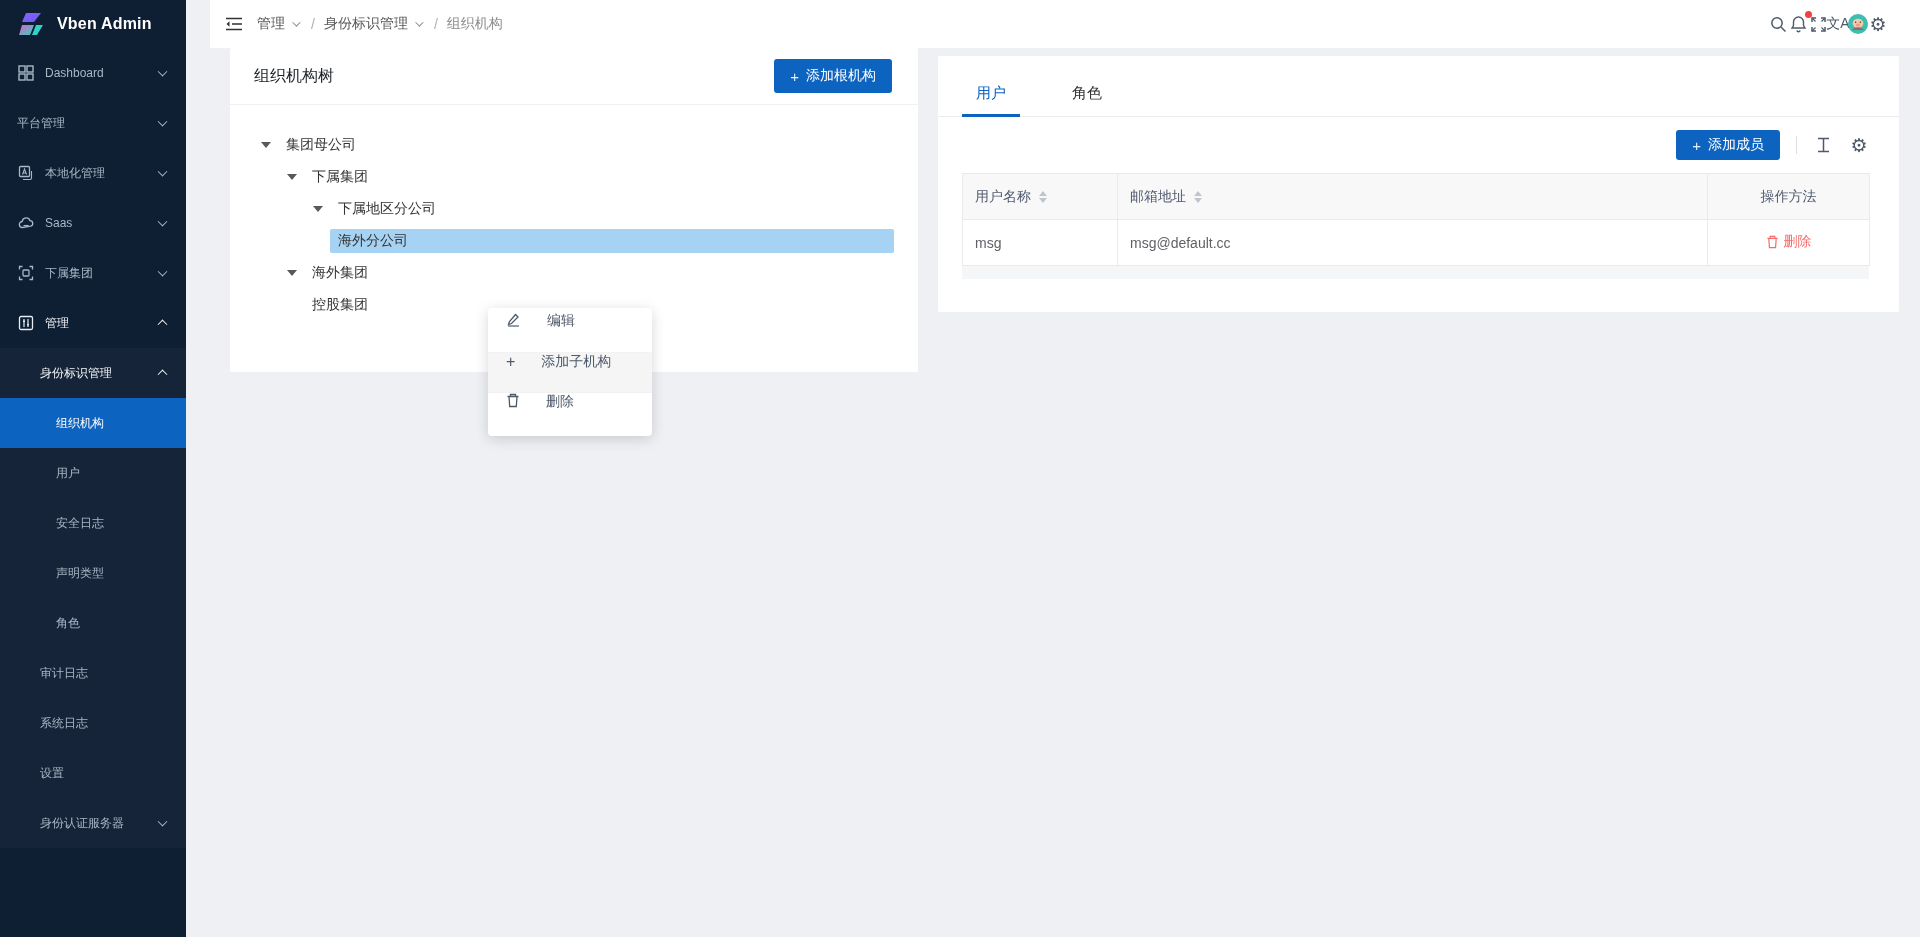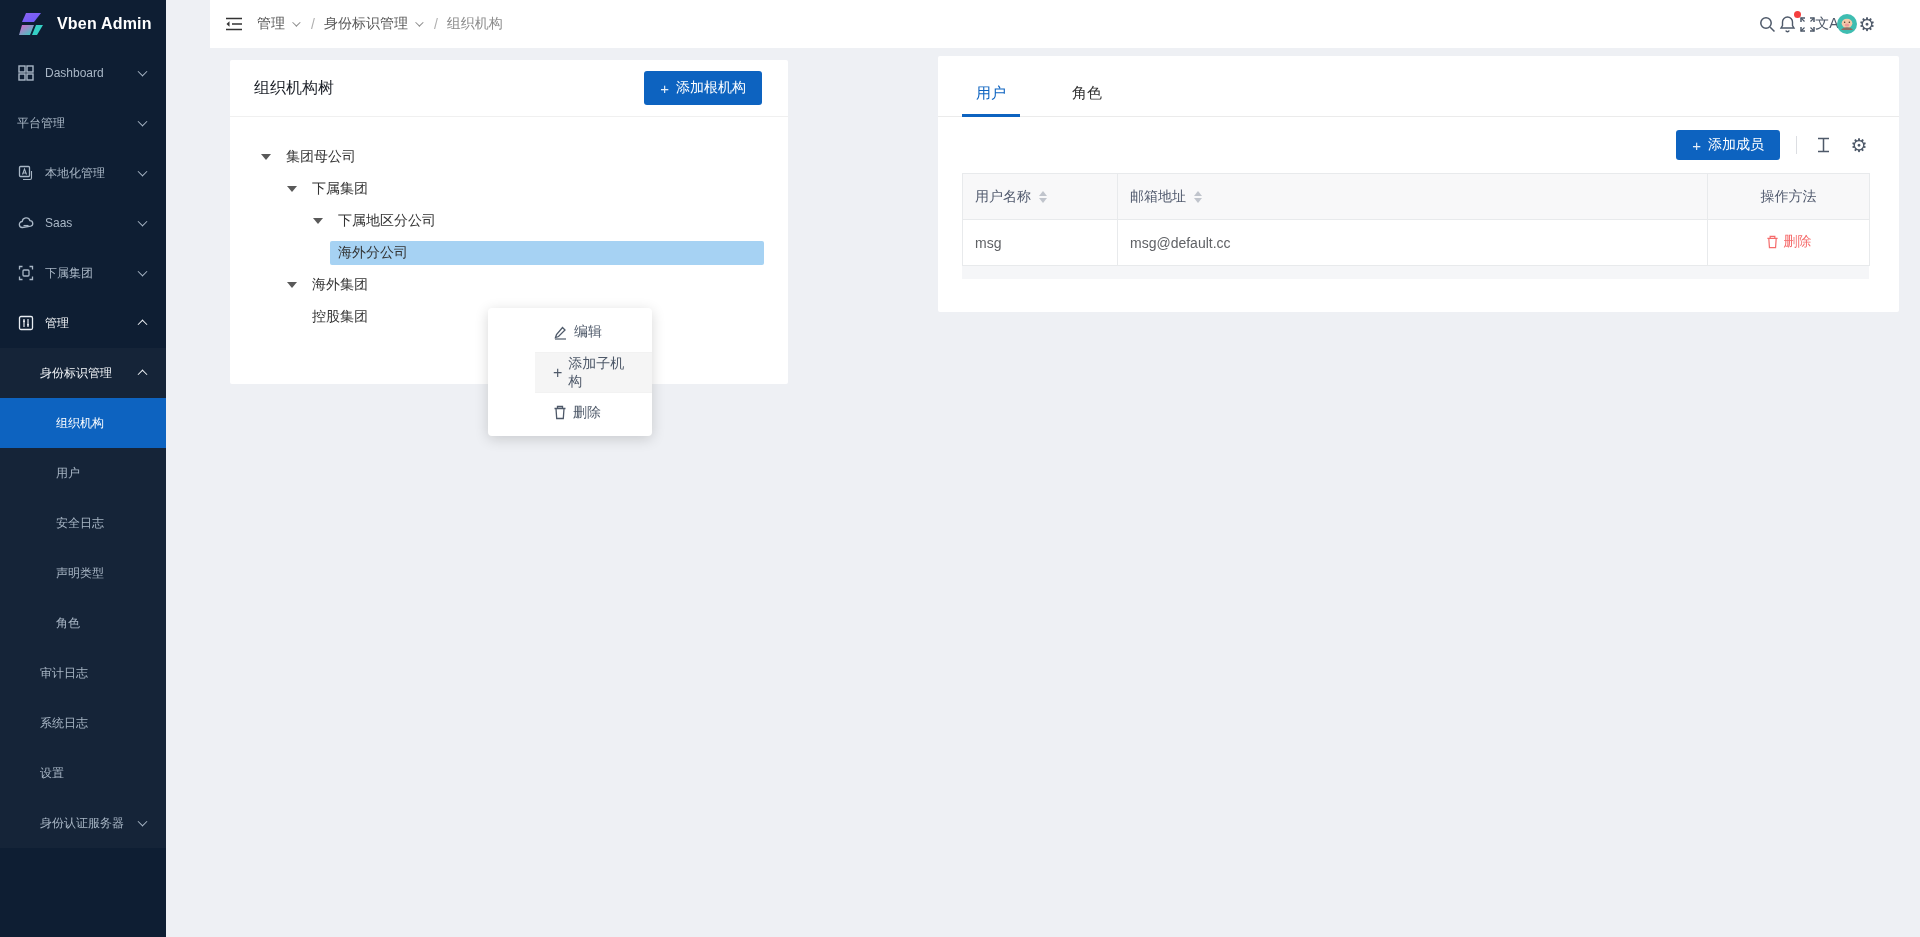--- a/index.html
+++ b/index.html
@@ -7,7 +7,7 @@
   body { font-family:"Liberation Sans","DejaVu Sans",sans-serif; background:#eef0f4; font-size:14px; color:#333; }
 
   
-  .sidebar { position:absolute; left:0; top:0; width:166px; height:937px; background:#0e1e33; z-index:30; }
+  .sidebar { position:absolute; left:0; top:0; width:186px; height:937px; background:#0e1e33; z-index:30; }
   .logo-row { height:48px; display:flex; align-items:center; padding-left:17px; }
   .logo-text { color:#fff; font-size:16px; font-weight:bold; margin-left:10px; letter-spacing:.2px; }
   .menu { position:absolute; top:48px; left:0; right:0; }

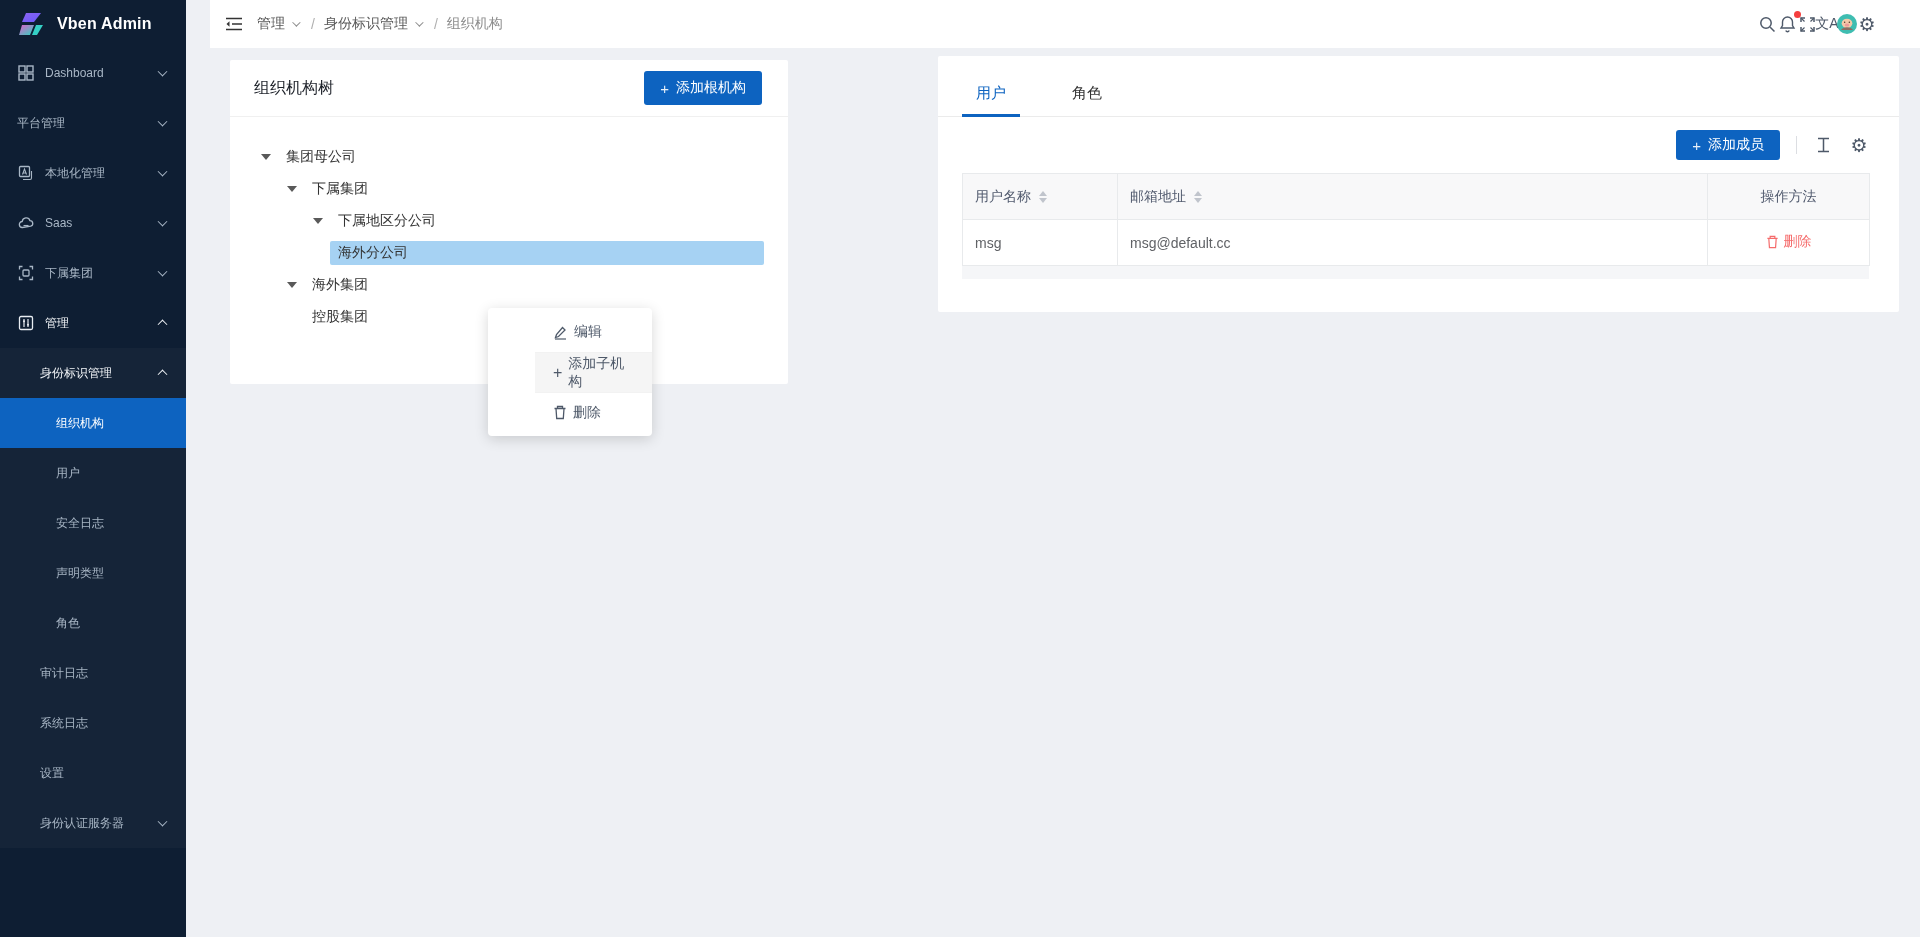--- a/index.html
+++ b/index.html
@@ -33,7 +33,7 @@
   .bc-caret { width:6px; height:6px; border-right:1.3px solid #8c8c8c; border-bottom:1.3px solid #8c8c8c; transform:rotate(45deg) translateY(-2px); margin:0 4px 0 7px; }
   .bc-sep { margin:0 9px; color:#b0b0b0; }
   .bc-last { color:#8c8c8c; }
-  .header-right { margin-left:auto; display:flex; align-items:center; padding-right:43px; color:#4e5969; }
+  .header-right { margin-left:auto; display:flex; align-items:center; padding-right:32px; color:#4e5969; }
   .hicon { width:20px; height:20px; display:flex; align-items:center; justify-content:center; cursor:pointer; position:relative; }
   .badge-dot { position:absolute; top:-3px; right:-4px; width:7px; height:7px; background:#f53f3f; border-radius:50%; }
   .gear-glyph { font-size:19px; line-height:1; color:#4e5969; }

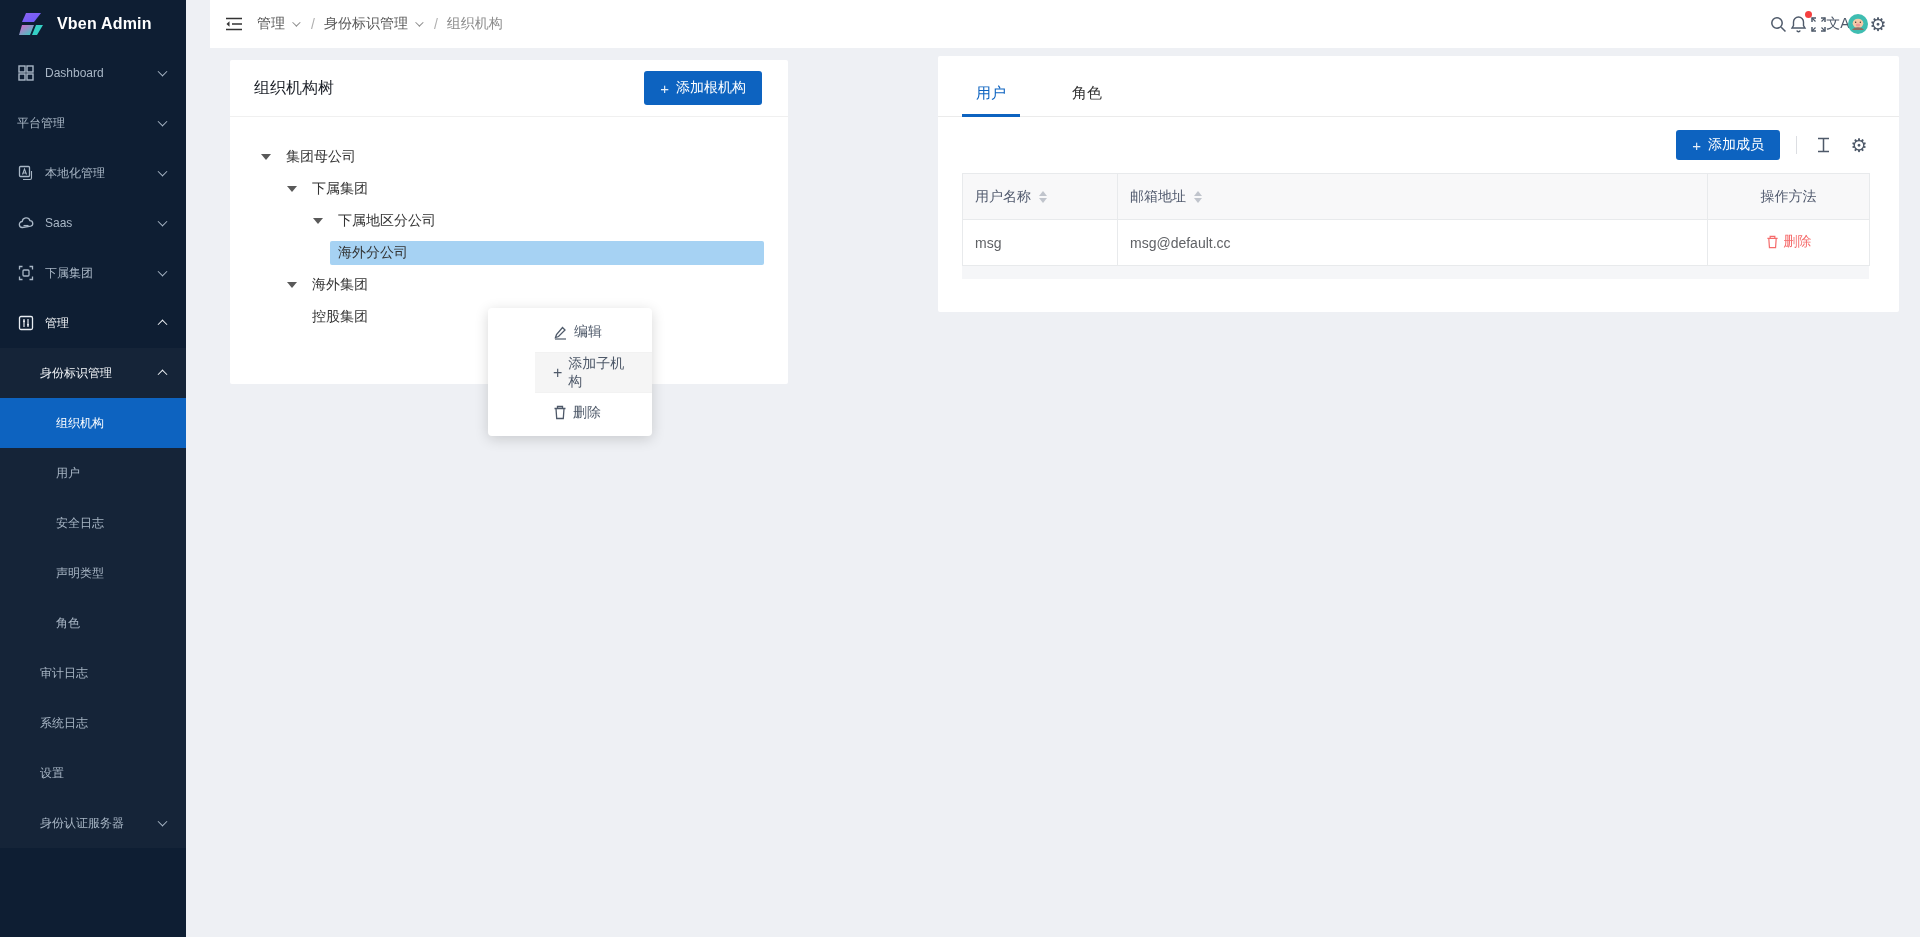--- a/index.html
+++ b/index.html
@@ -40,7 +40,7 @@
 
   
   .card { position:absolute; background:#fff; border-radius:2px; }
-  .org-card { left:230px; top:60px; width:558px; height:324px; }
+  .org-card { left:230px; top:48px; width:688px; height:324px; }
   .org-head { height:57px; display:flex; align-items:center; justify-content:space-between; padding:0 26px 0 24px; border-bottom:1px solid #f0f0f0; }
   .org-title { font-size:16px; font-weight:500; color:#1d2129; }
   .btn-primary { background:#0d63c0; color:#fff; border:none; border-radius:3px; height:34px; padding:0 16px; font-size:14px; display:flex; align-items:center; gap:7px; cursor:pointer; font-family:inherit; }

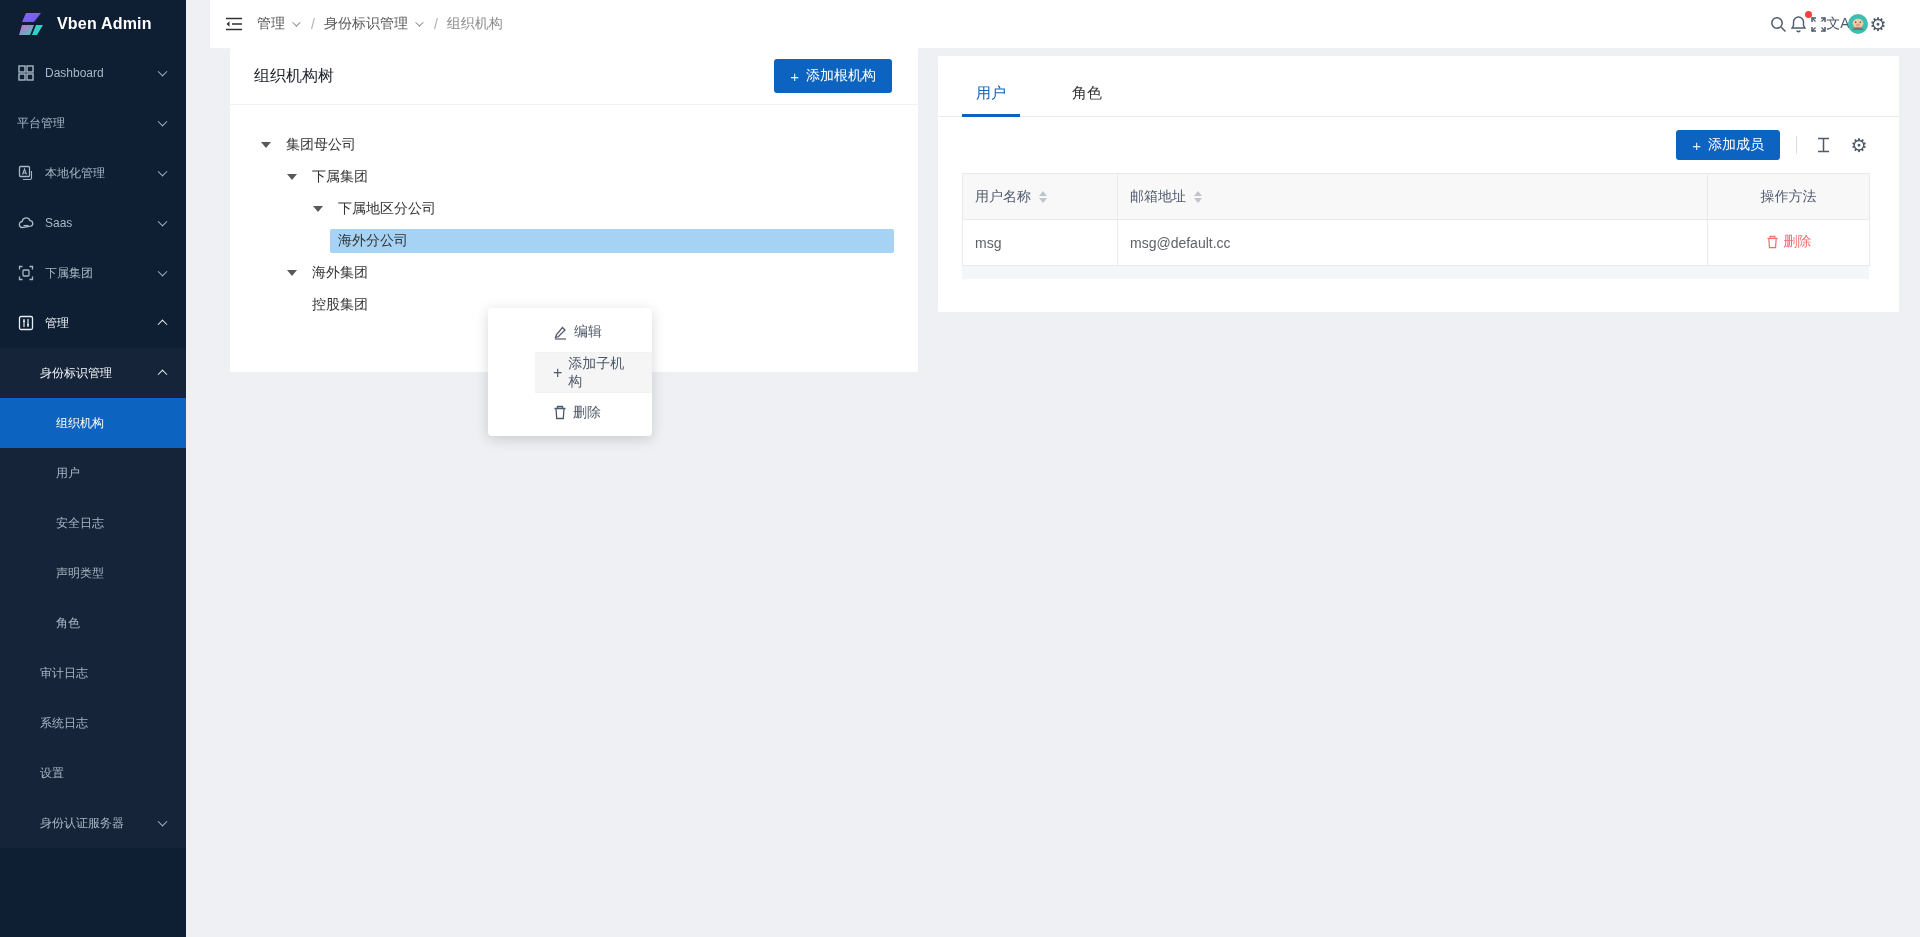--- a/index.html
+++ b/index.html
@@ -58,7 +58,7 @@
 
   
   .ctx-menu { position:absolute; left:488px; top:308px; width:164px; background:#fff; border-radius:4px; box-shadow:0 3px 14px rgba(0,0,0,.16); padding:4px 0; z-index:40; }
-  .ctx-item { height:40px; display:flex; align-items:center; gap:6px; padding:0 18px; color:#4e5969; cursor:pointer;margin-left:47px; }
+  .ctx-item { height:40px; display:flex; gap:26px; padding:0 18px; color:#4e5969; cursor:pointer; }
   .ctx-item + .ctx-item { border-top:1px solid #f2f2f2; }
   .ctx-item.hovered { background:#f5f5f5; }
 

